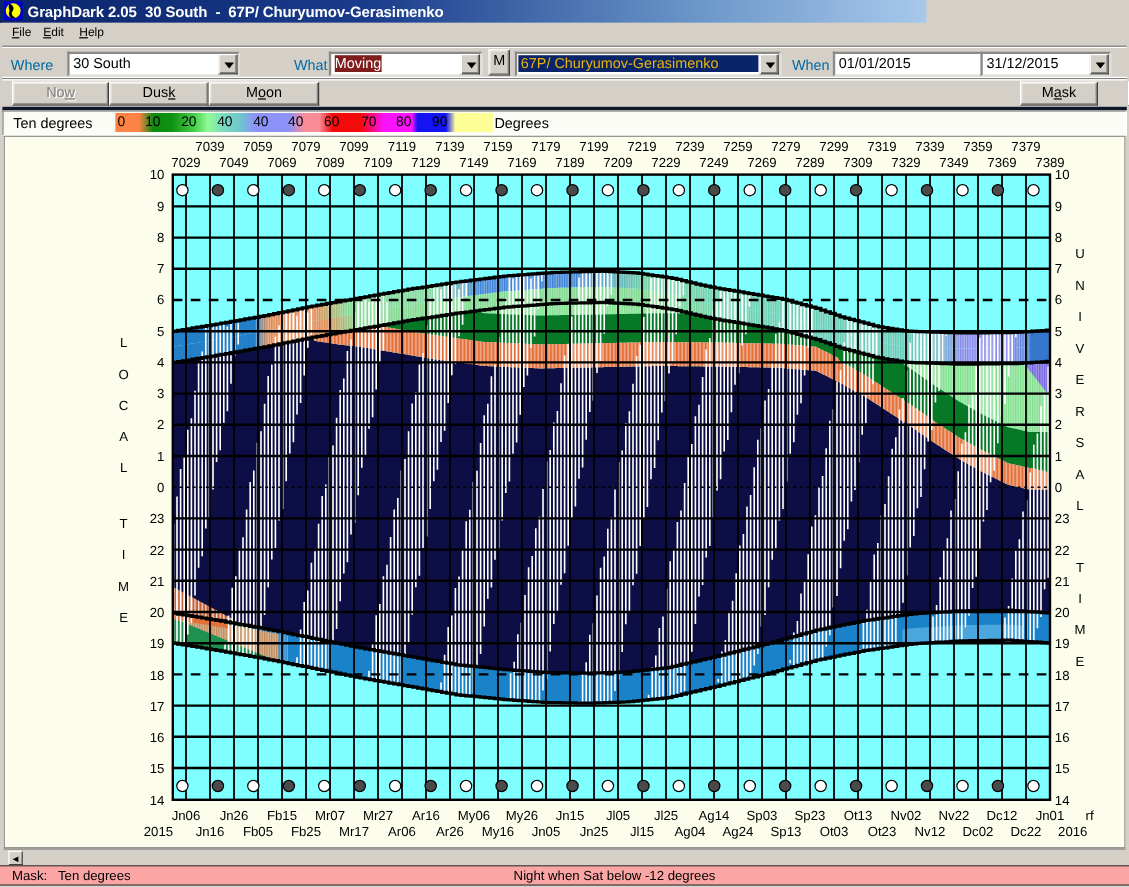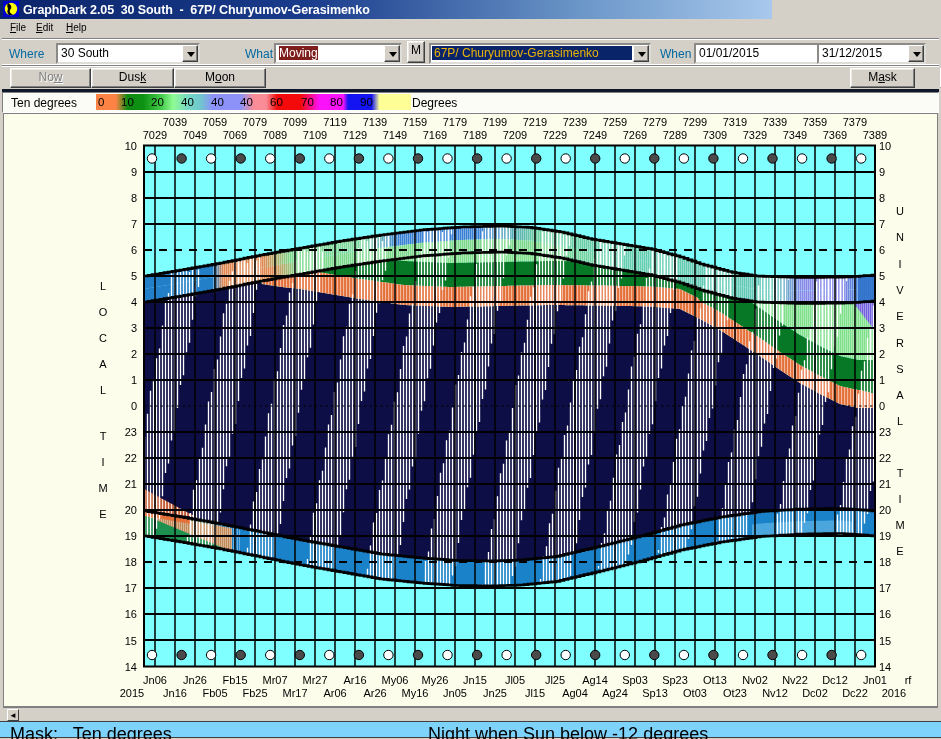--- a/index.html
+++ b/index.html
@@ -21,7 +21,7 @@
 .dis{color:#808080;text-shadow:1px 1px 0 #fff}
 .legend{position:absolute;left:2px;top:92px;width:937px;height:21px;background:#FCFCF6;border:1px solid;border-color:#808080 #fff #fff #808080;font-size:12px}
 .sbar{position:absolute;left:3px;top:707px;width:935px;height:14px;background:#D4D0C8;border-top:1px solid #808080}
-.status{position:absolute;left:0px;top:721px;width:941px;height:17px;background:#7dd3fc;border-top:1px solid #404040;border-bottom:1px solid #404040;font-size:18px}
+.status{position:absolute;left:0px;top:721px;width:941px;height:17px;background:#fca5a5;border-top:1px solid #404040;border-bottom:1px solid #404040;font-size:11px}
 </style></head>
 <body>
 <div class="tb">

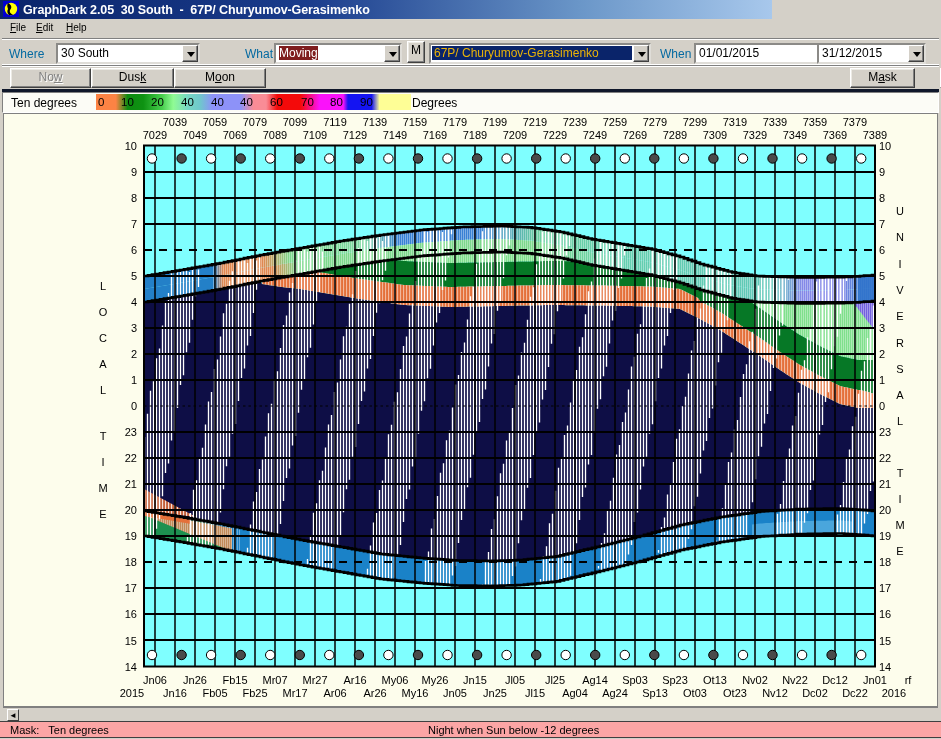--- a/index.html
+++ b/index.html
@@ -802,6 +802,6 @@
 </div>
 <div class="status">
  <div style="position:absolute;left:10px;top:2px">Mask:&nbsp;&nbsp; Ten degrees</div>
- <div style="position:absolute;left:428px;top:2px">Night when Sun below -12 degrees</div>
+ <div style="position:absolute;left:428px;top:2px">Night when Sat below -12 degrees</div>
 </div>
 </body></html>

